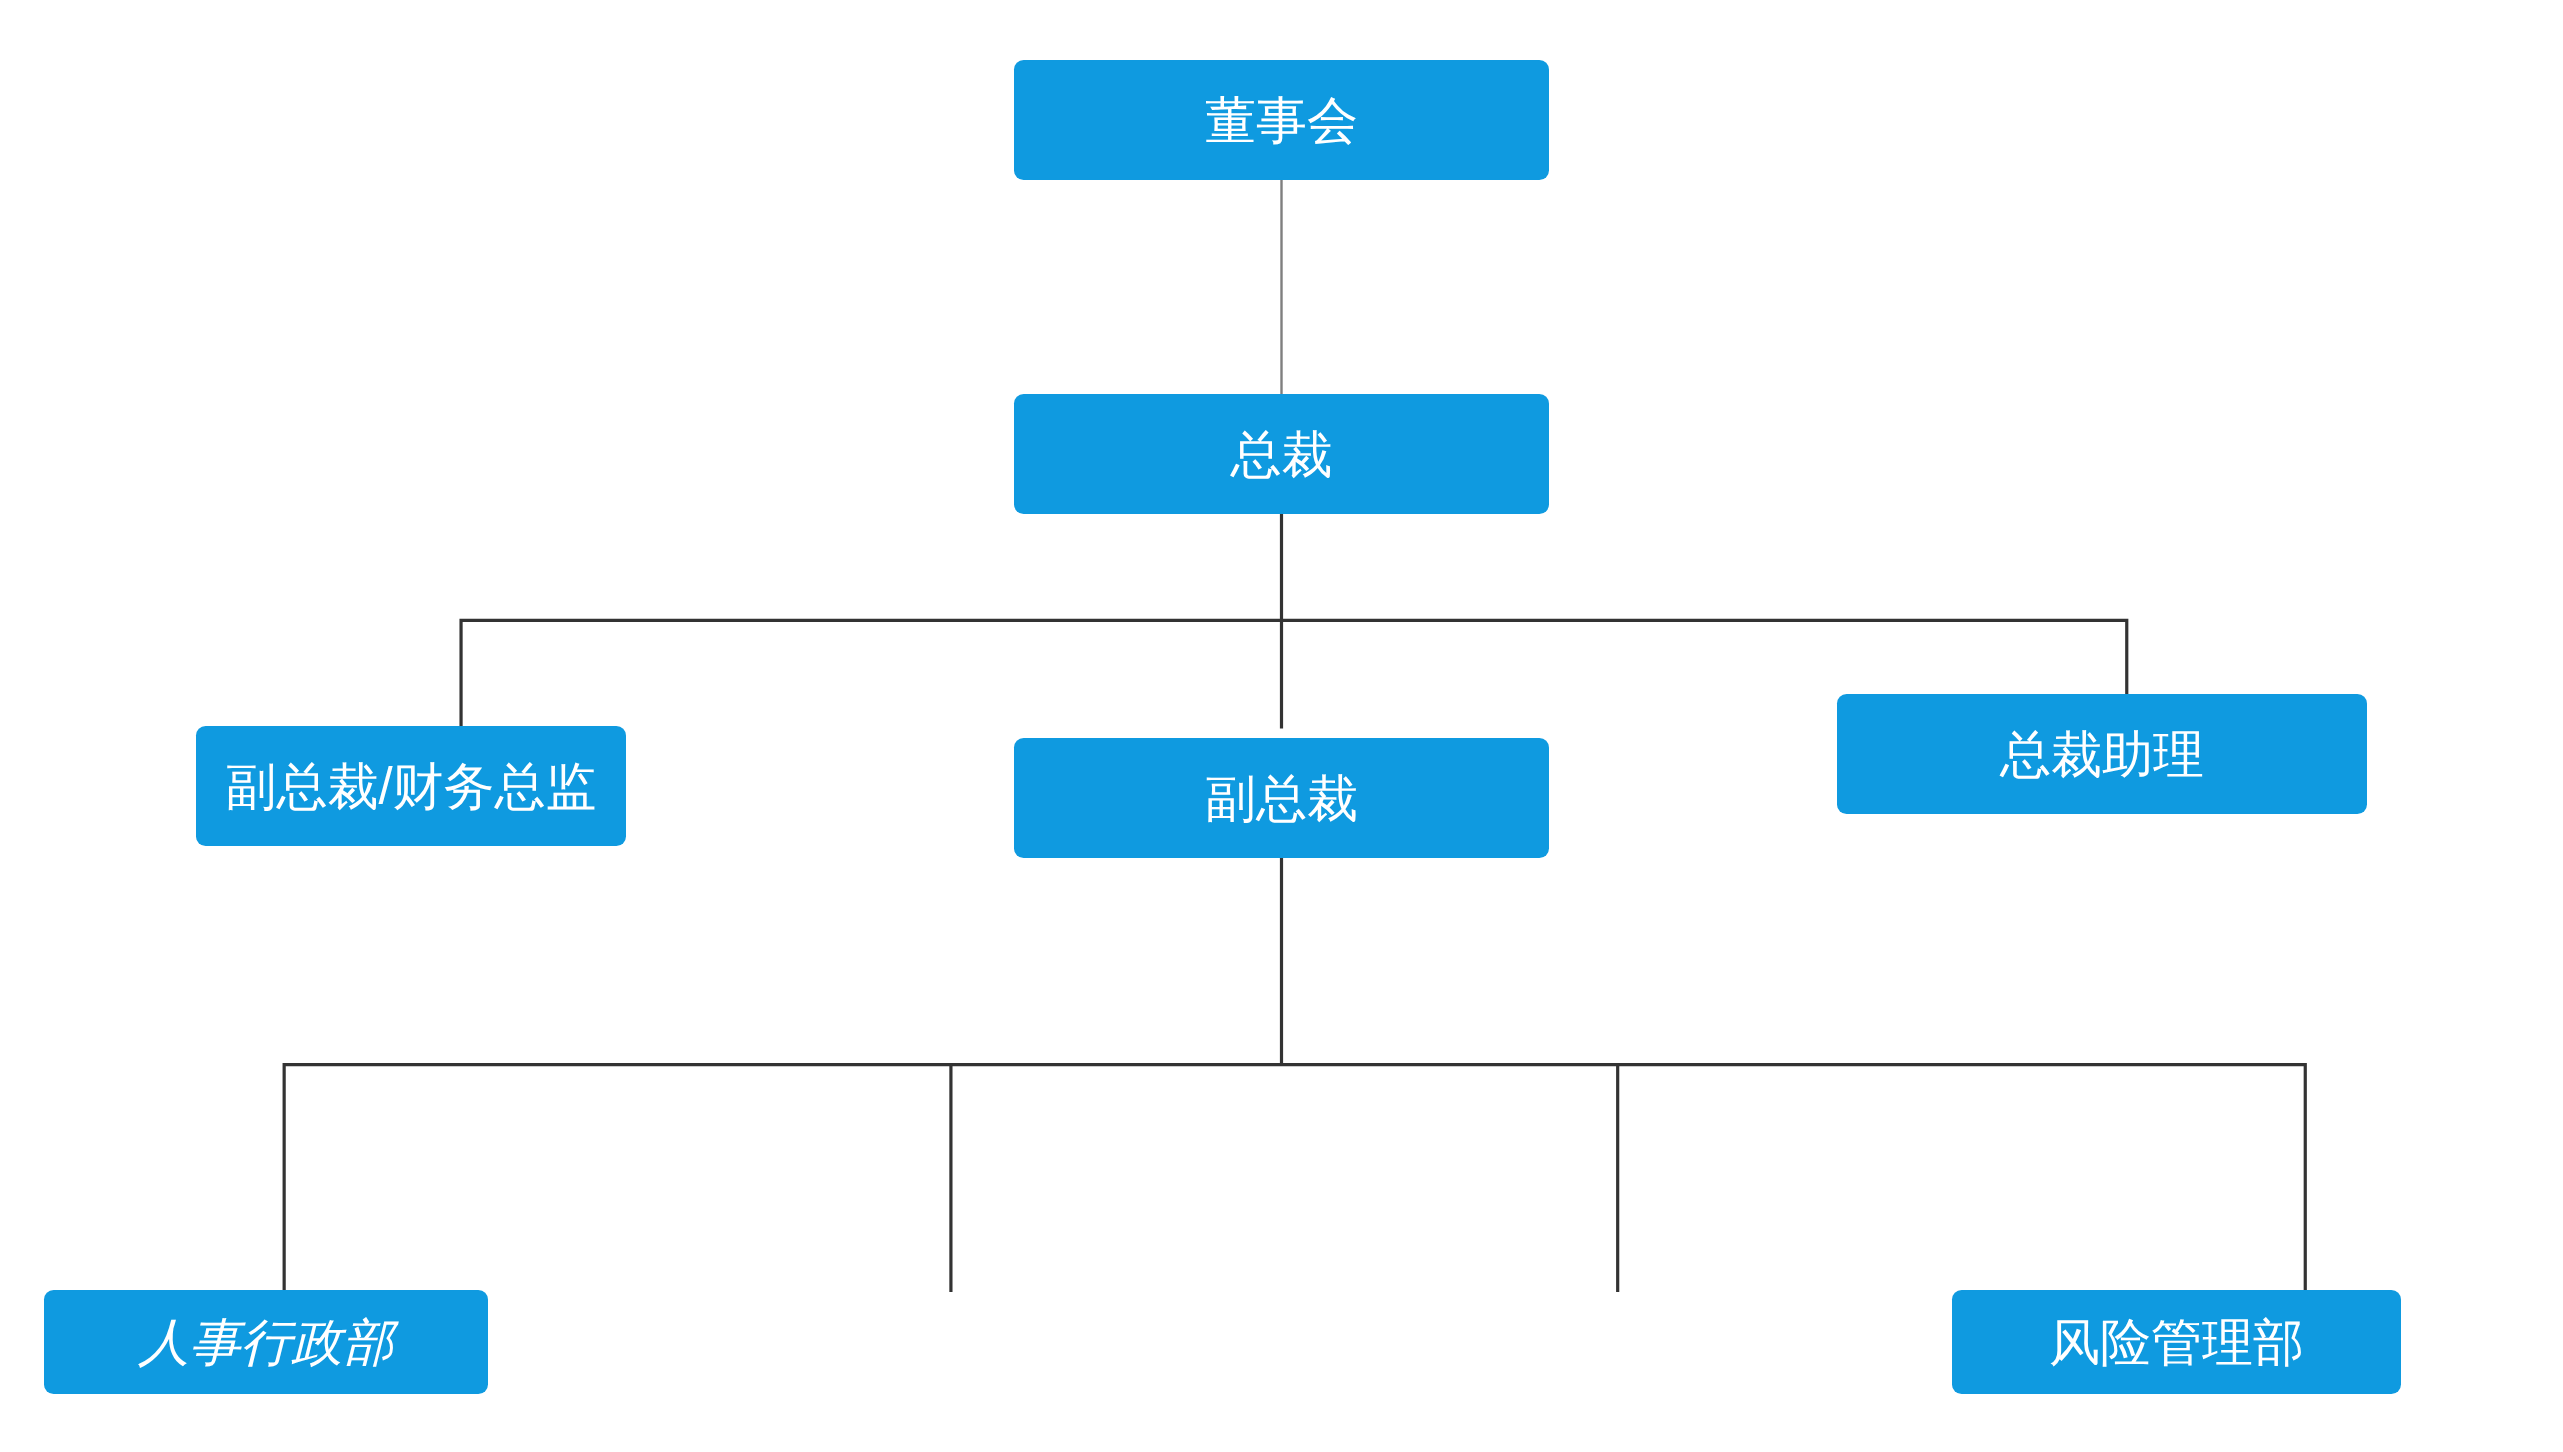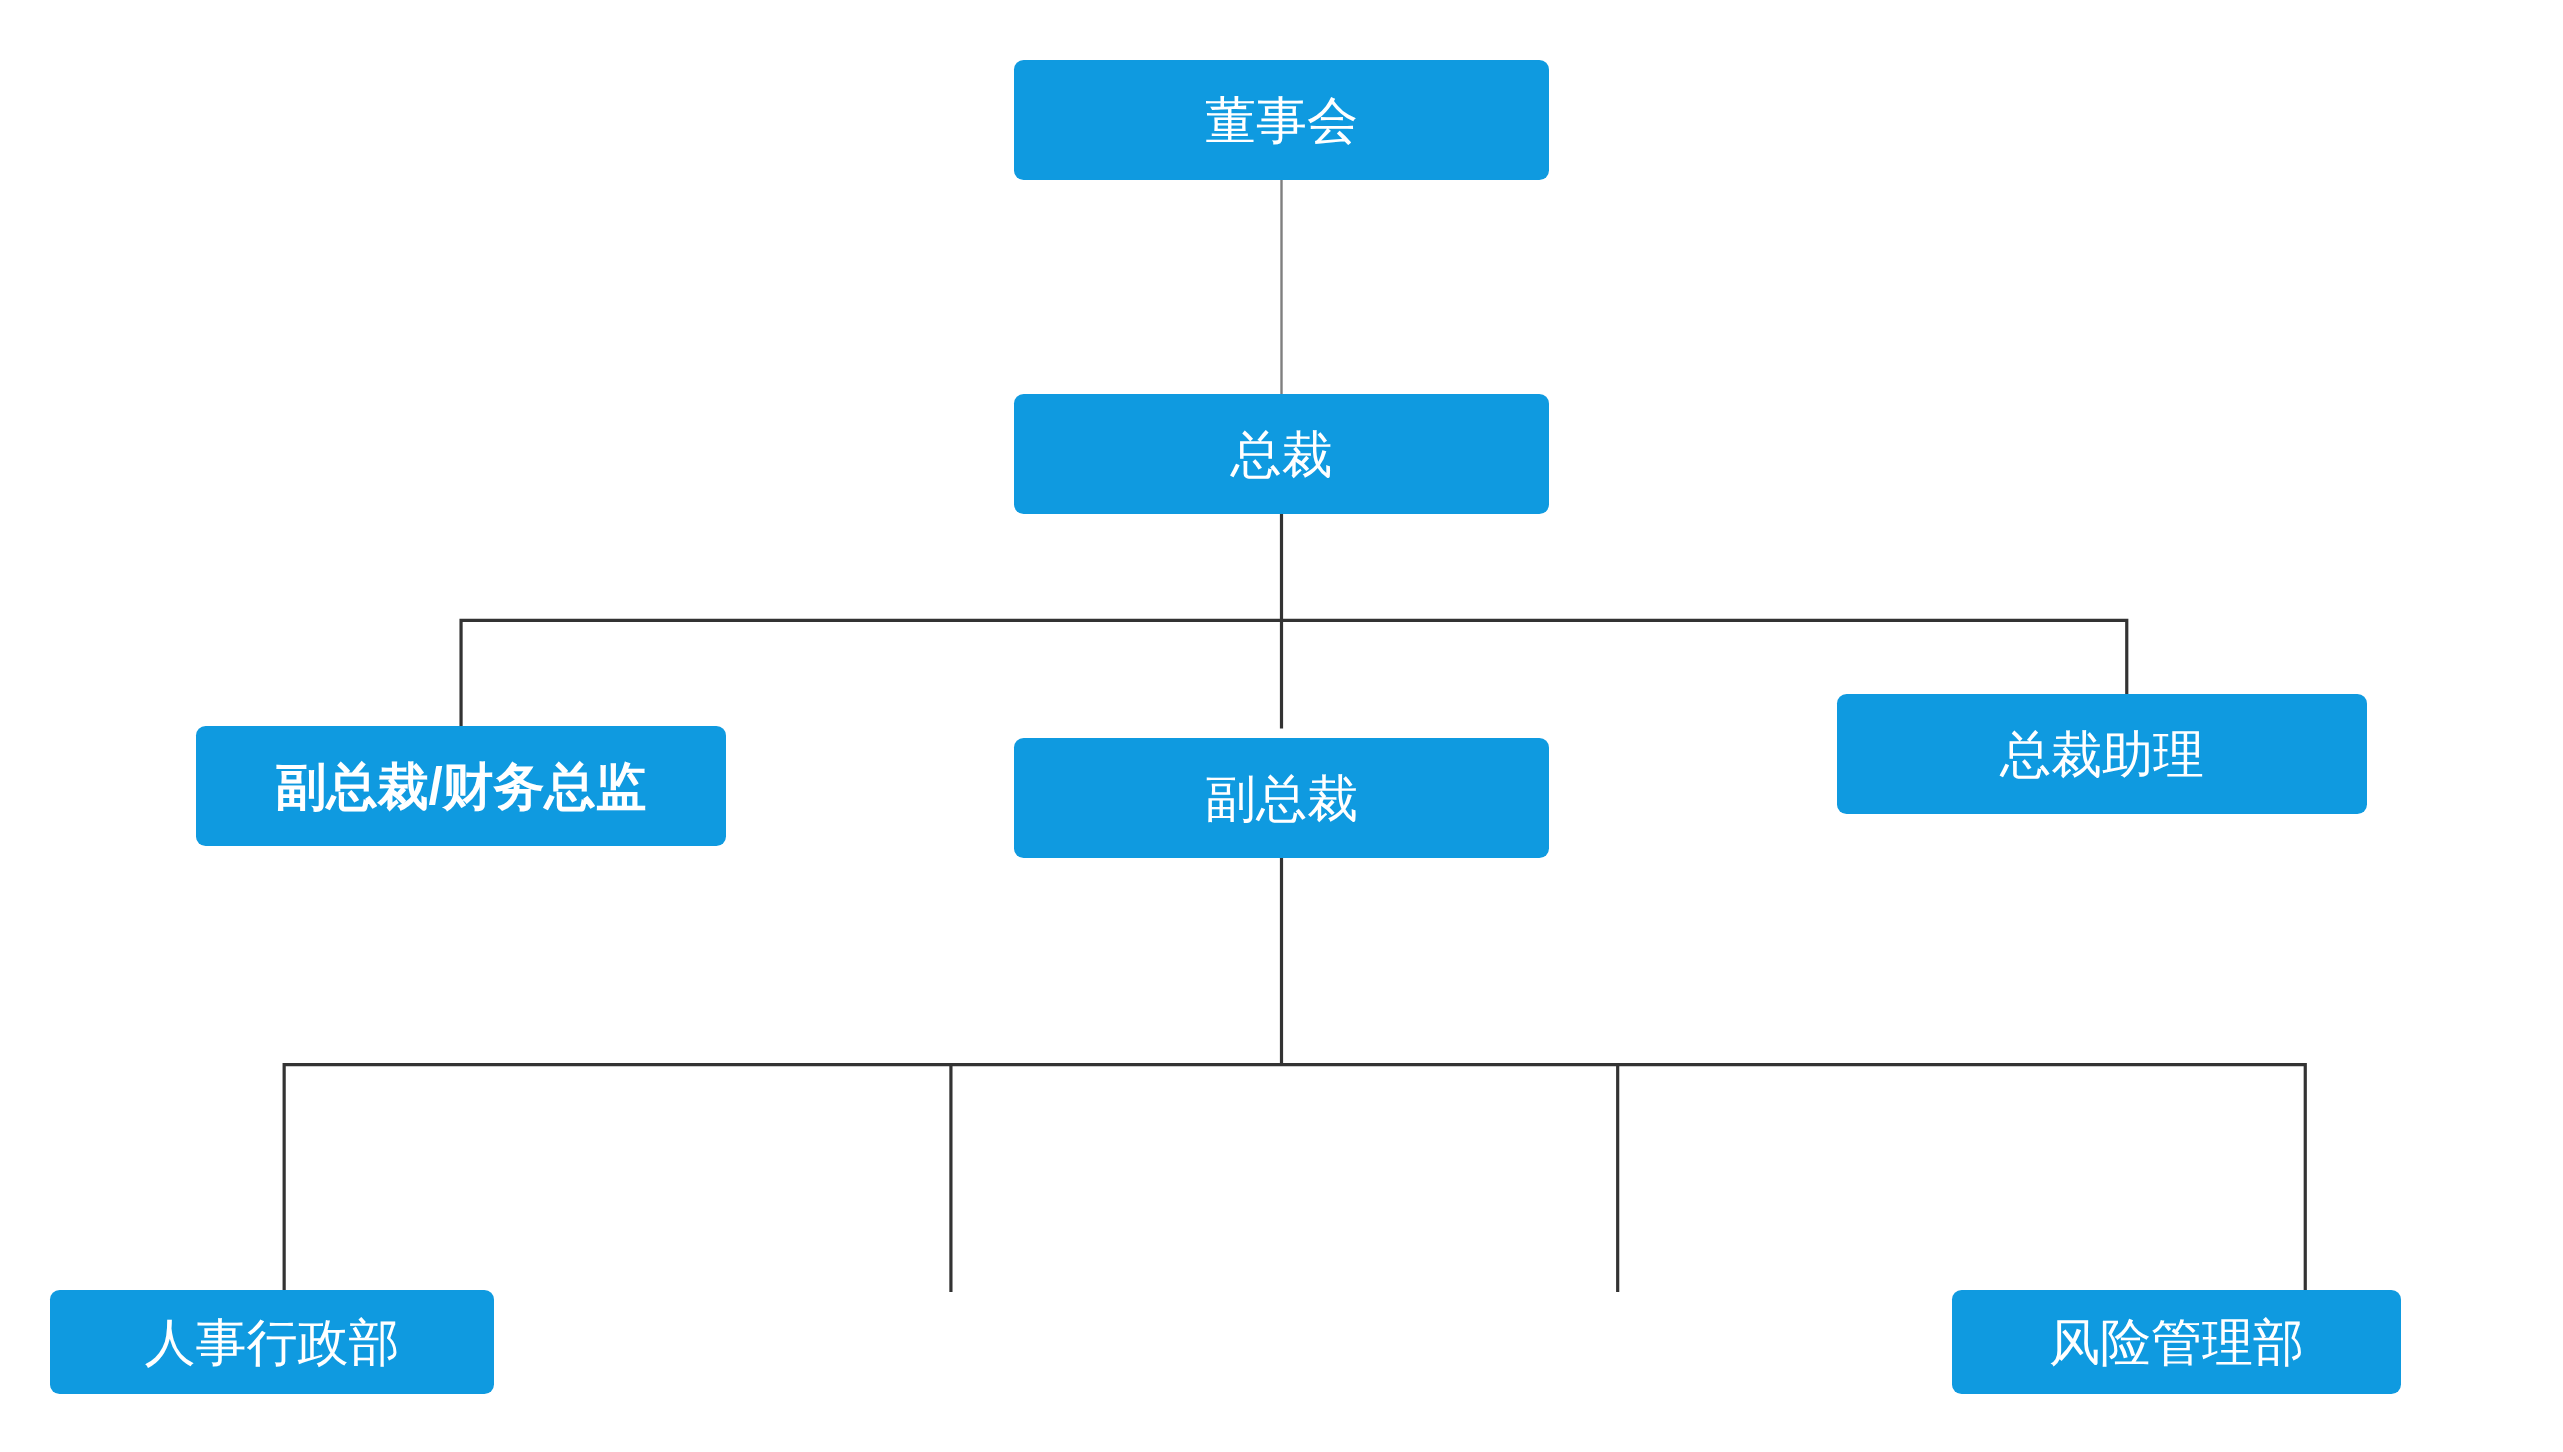--- a/index.html
+++ b/index.html
@@ -68,7 +68,7 @@
     <span>总裁</span>
   </div>
 
-  <div class="node" style="left:196px; top:726px; width:530px; height:120px;font-weight:bold;">
+  <div class="node" style="left:196px; top:726px; width:430px; height:120px;">
     <span>副总裁/财务总监</span>
   </div>
 

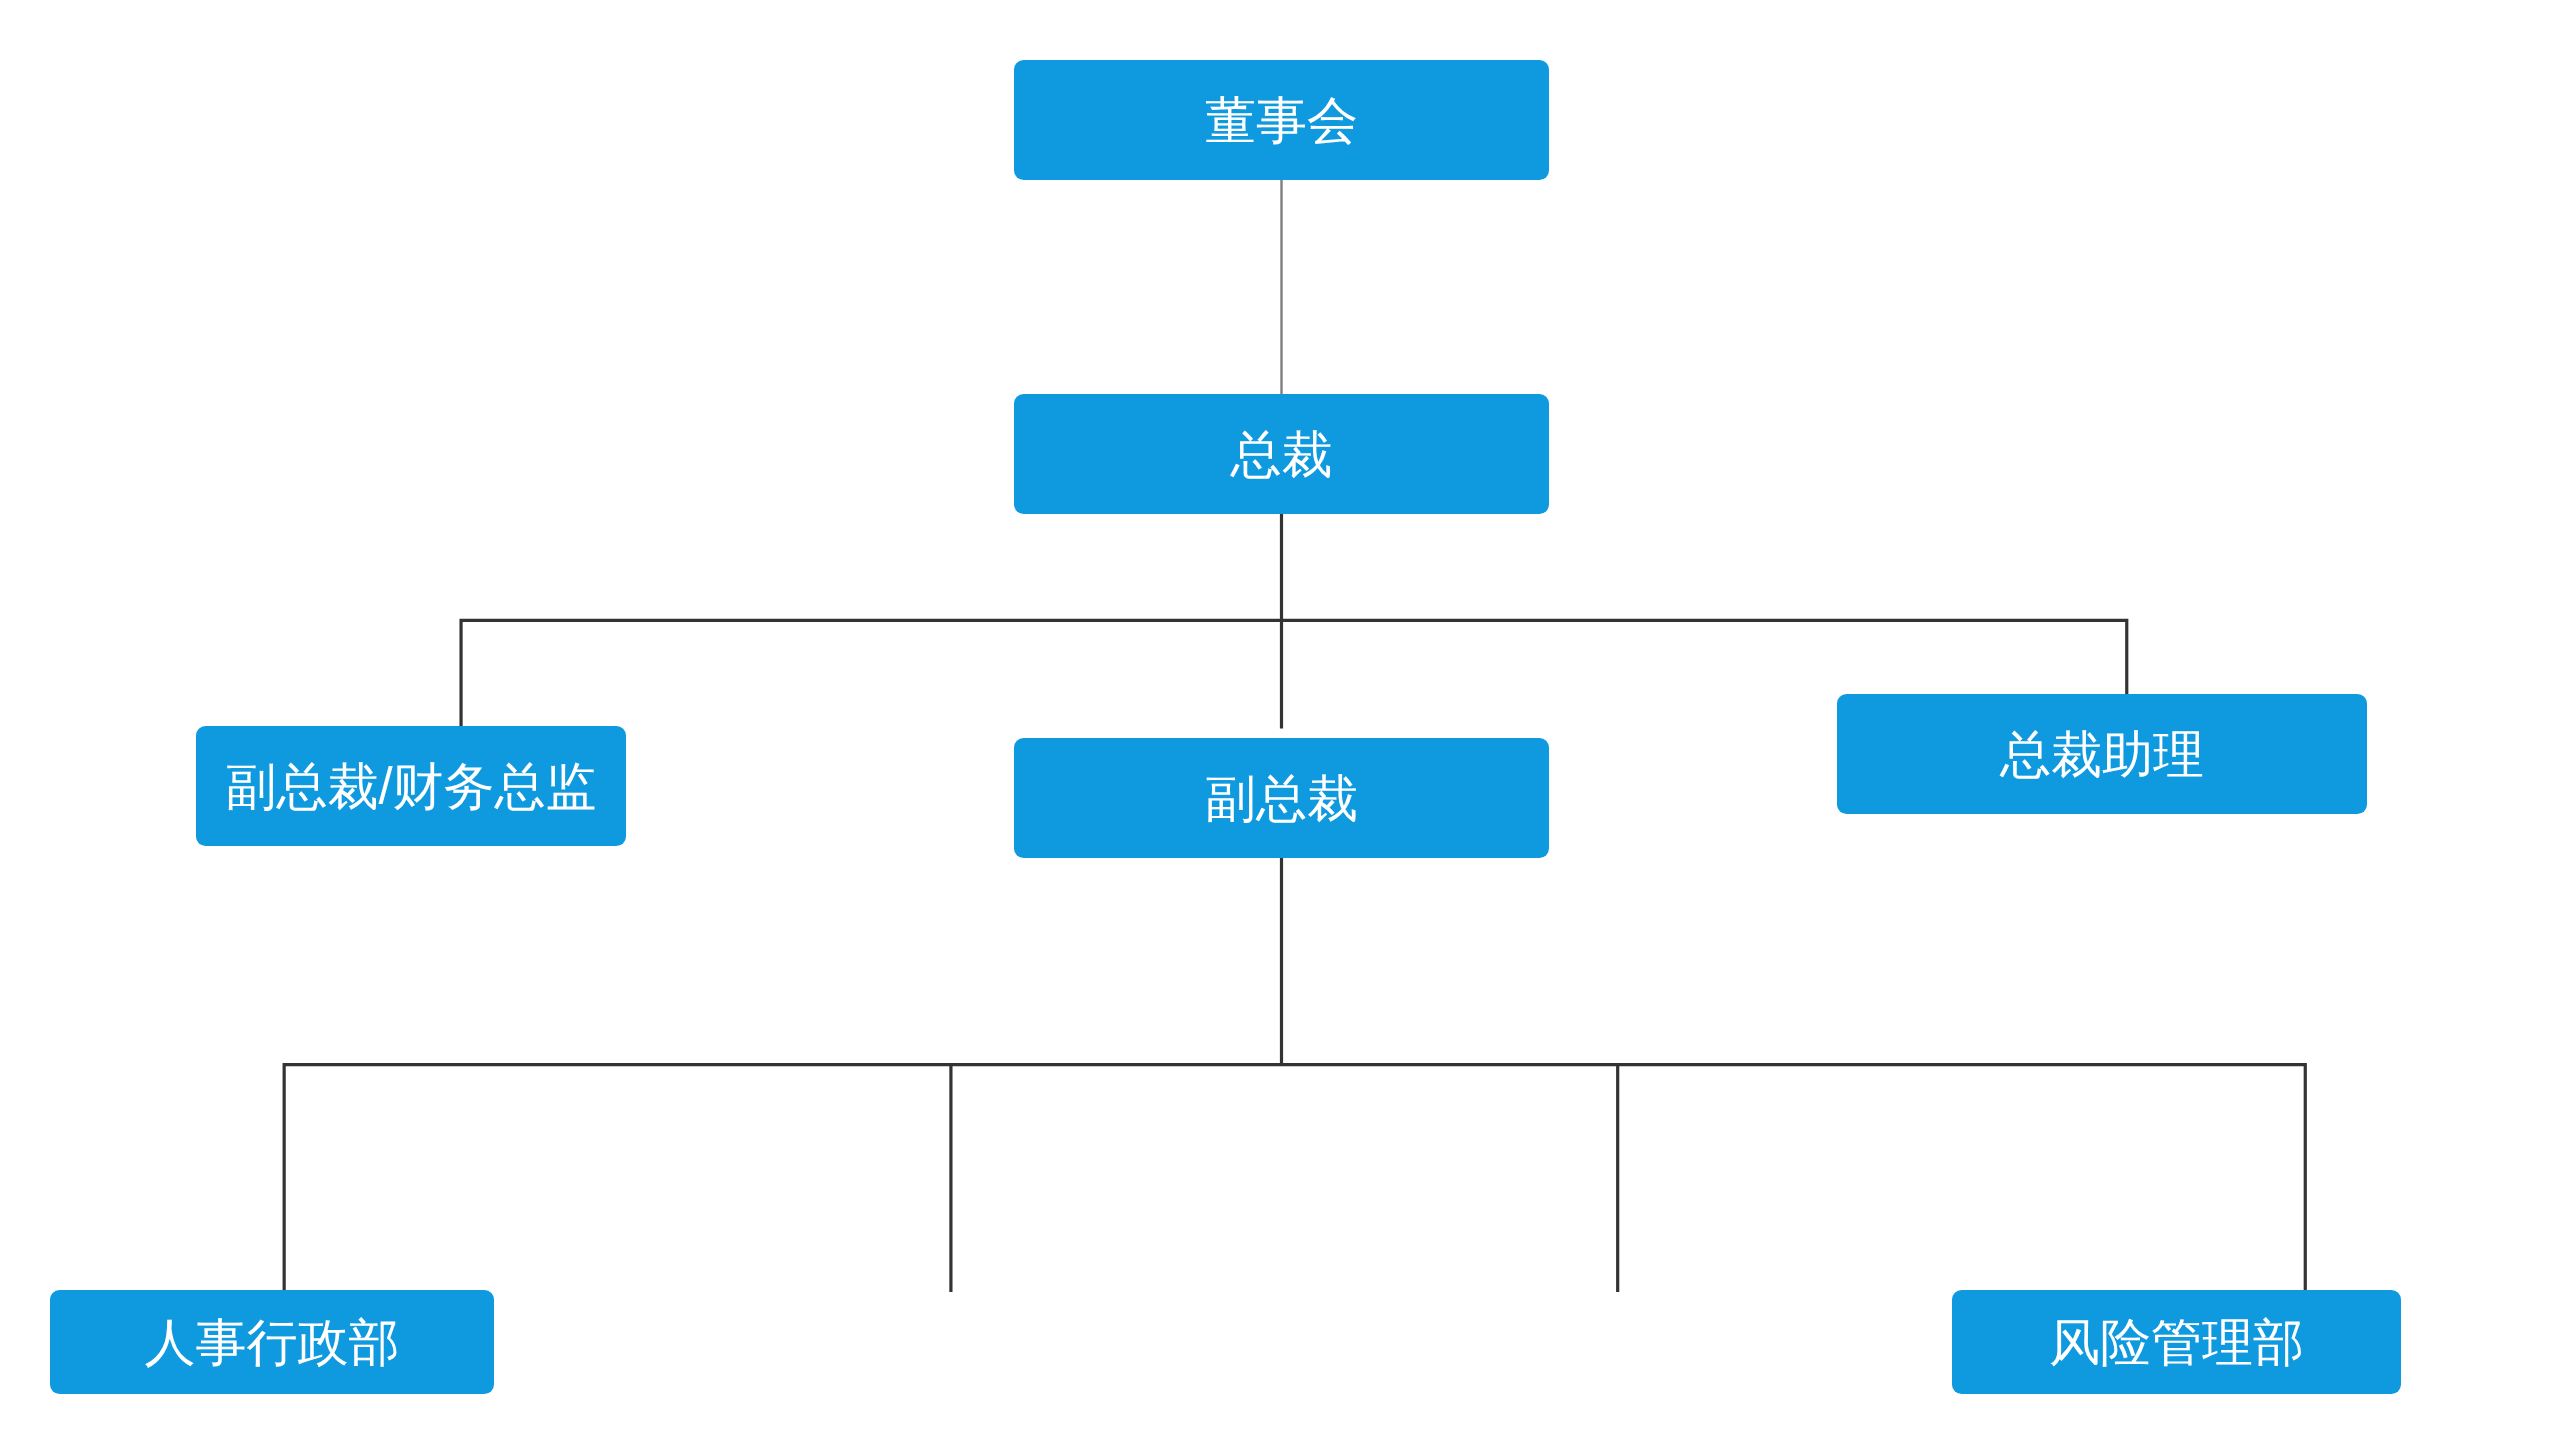--- a/index.html
+++ b/index.html
@@ -80,7 +80,7 @@
     <span>总裁助理</span>
   </div>
 
-  <div class="node" style="left:50px; top:1290px; width:444px; height:104px;">
+  <div class="node" style="left:44px; top:1290px; width:444px; height:104px;font-style:italic;">
     <span>人事行政部</span>
   </div>
 

